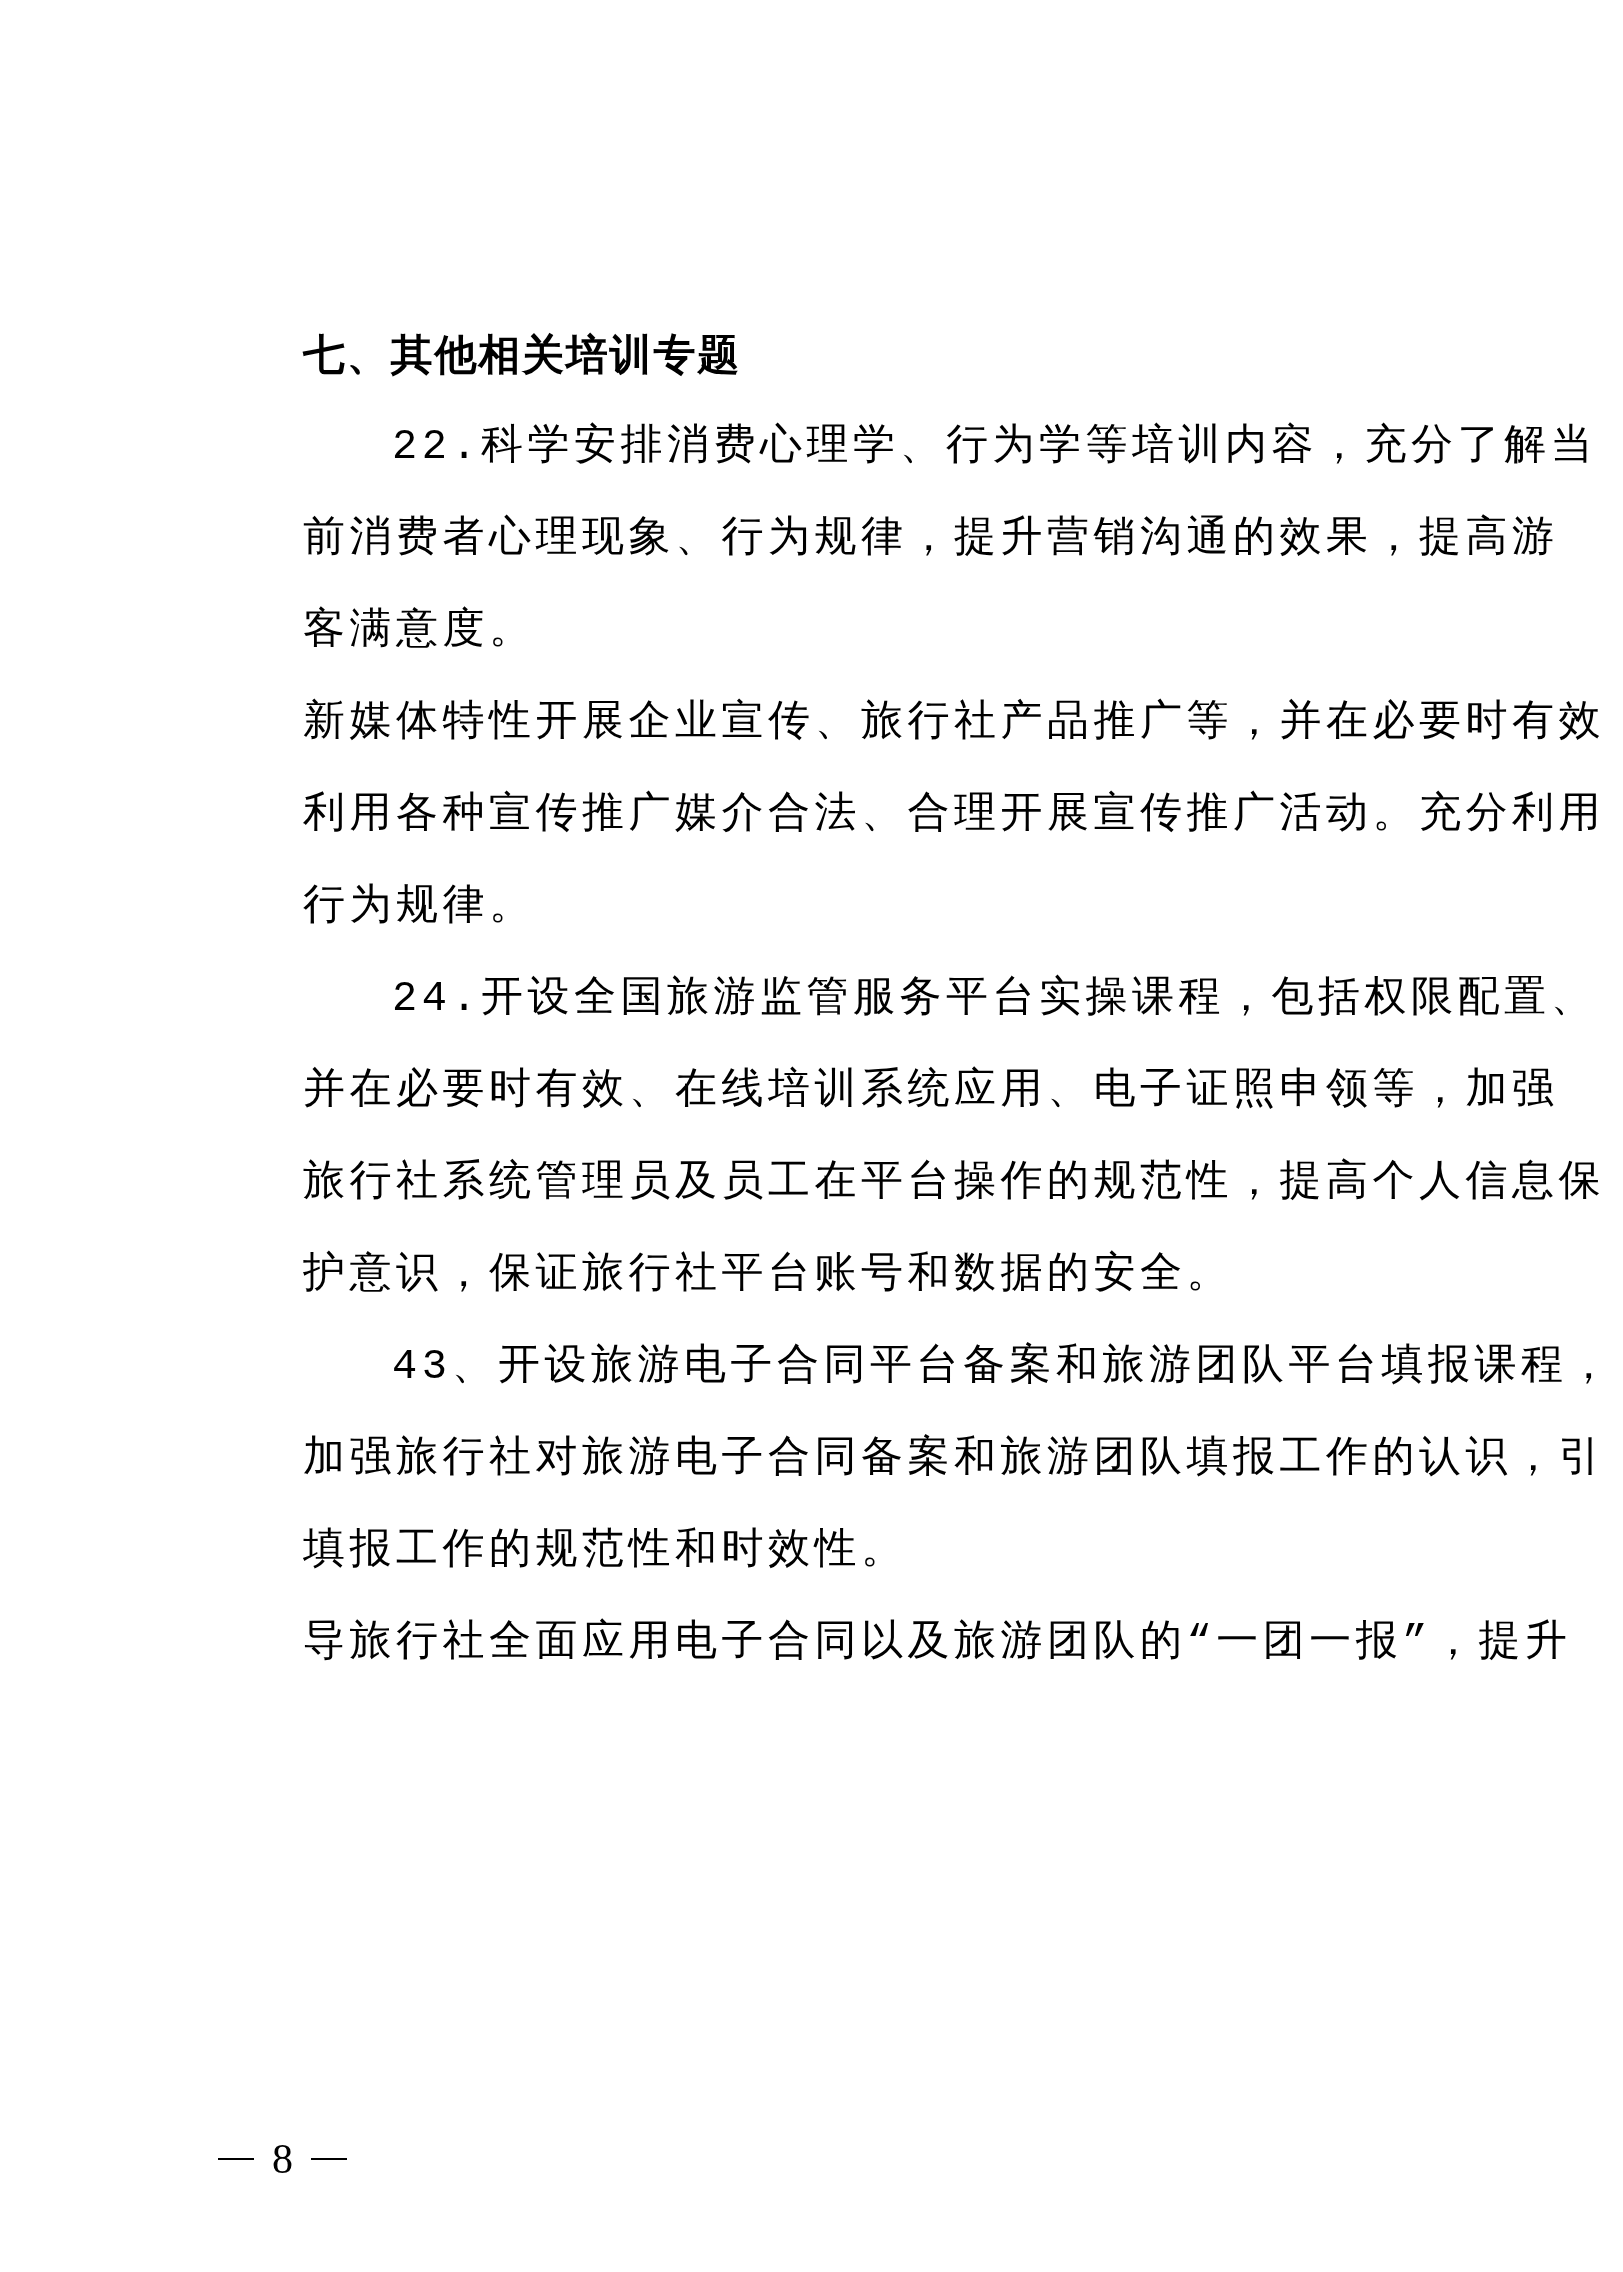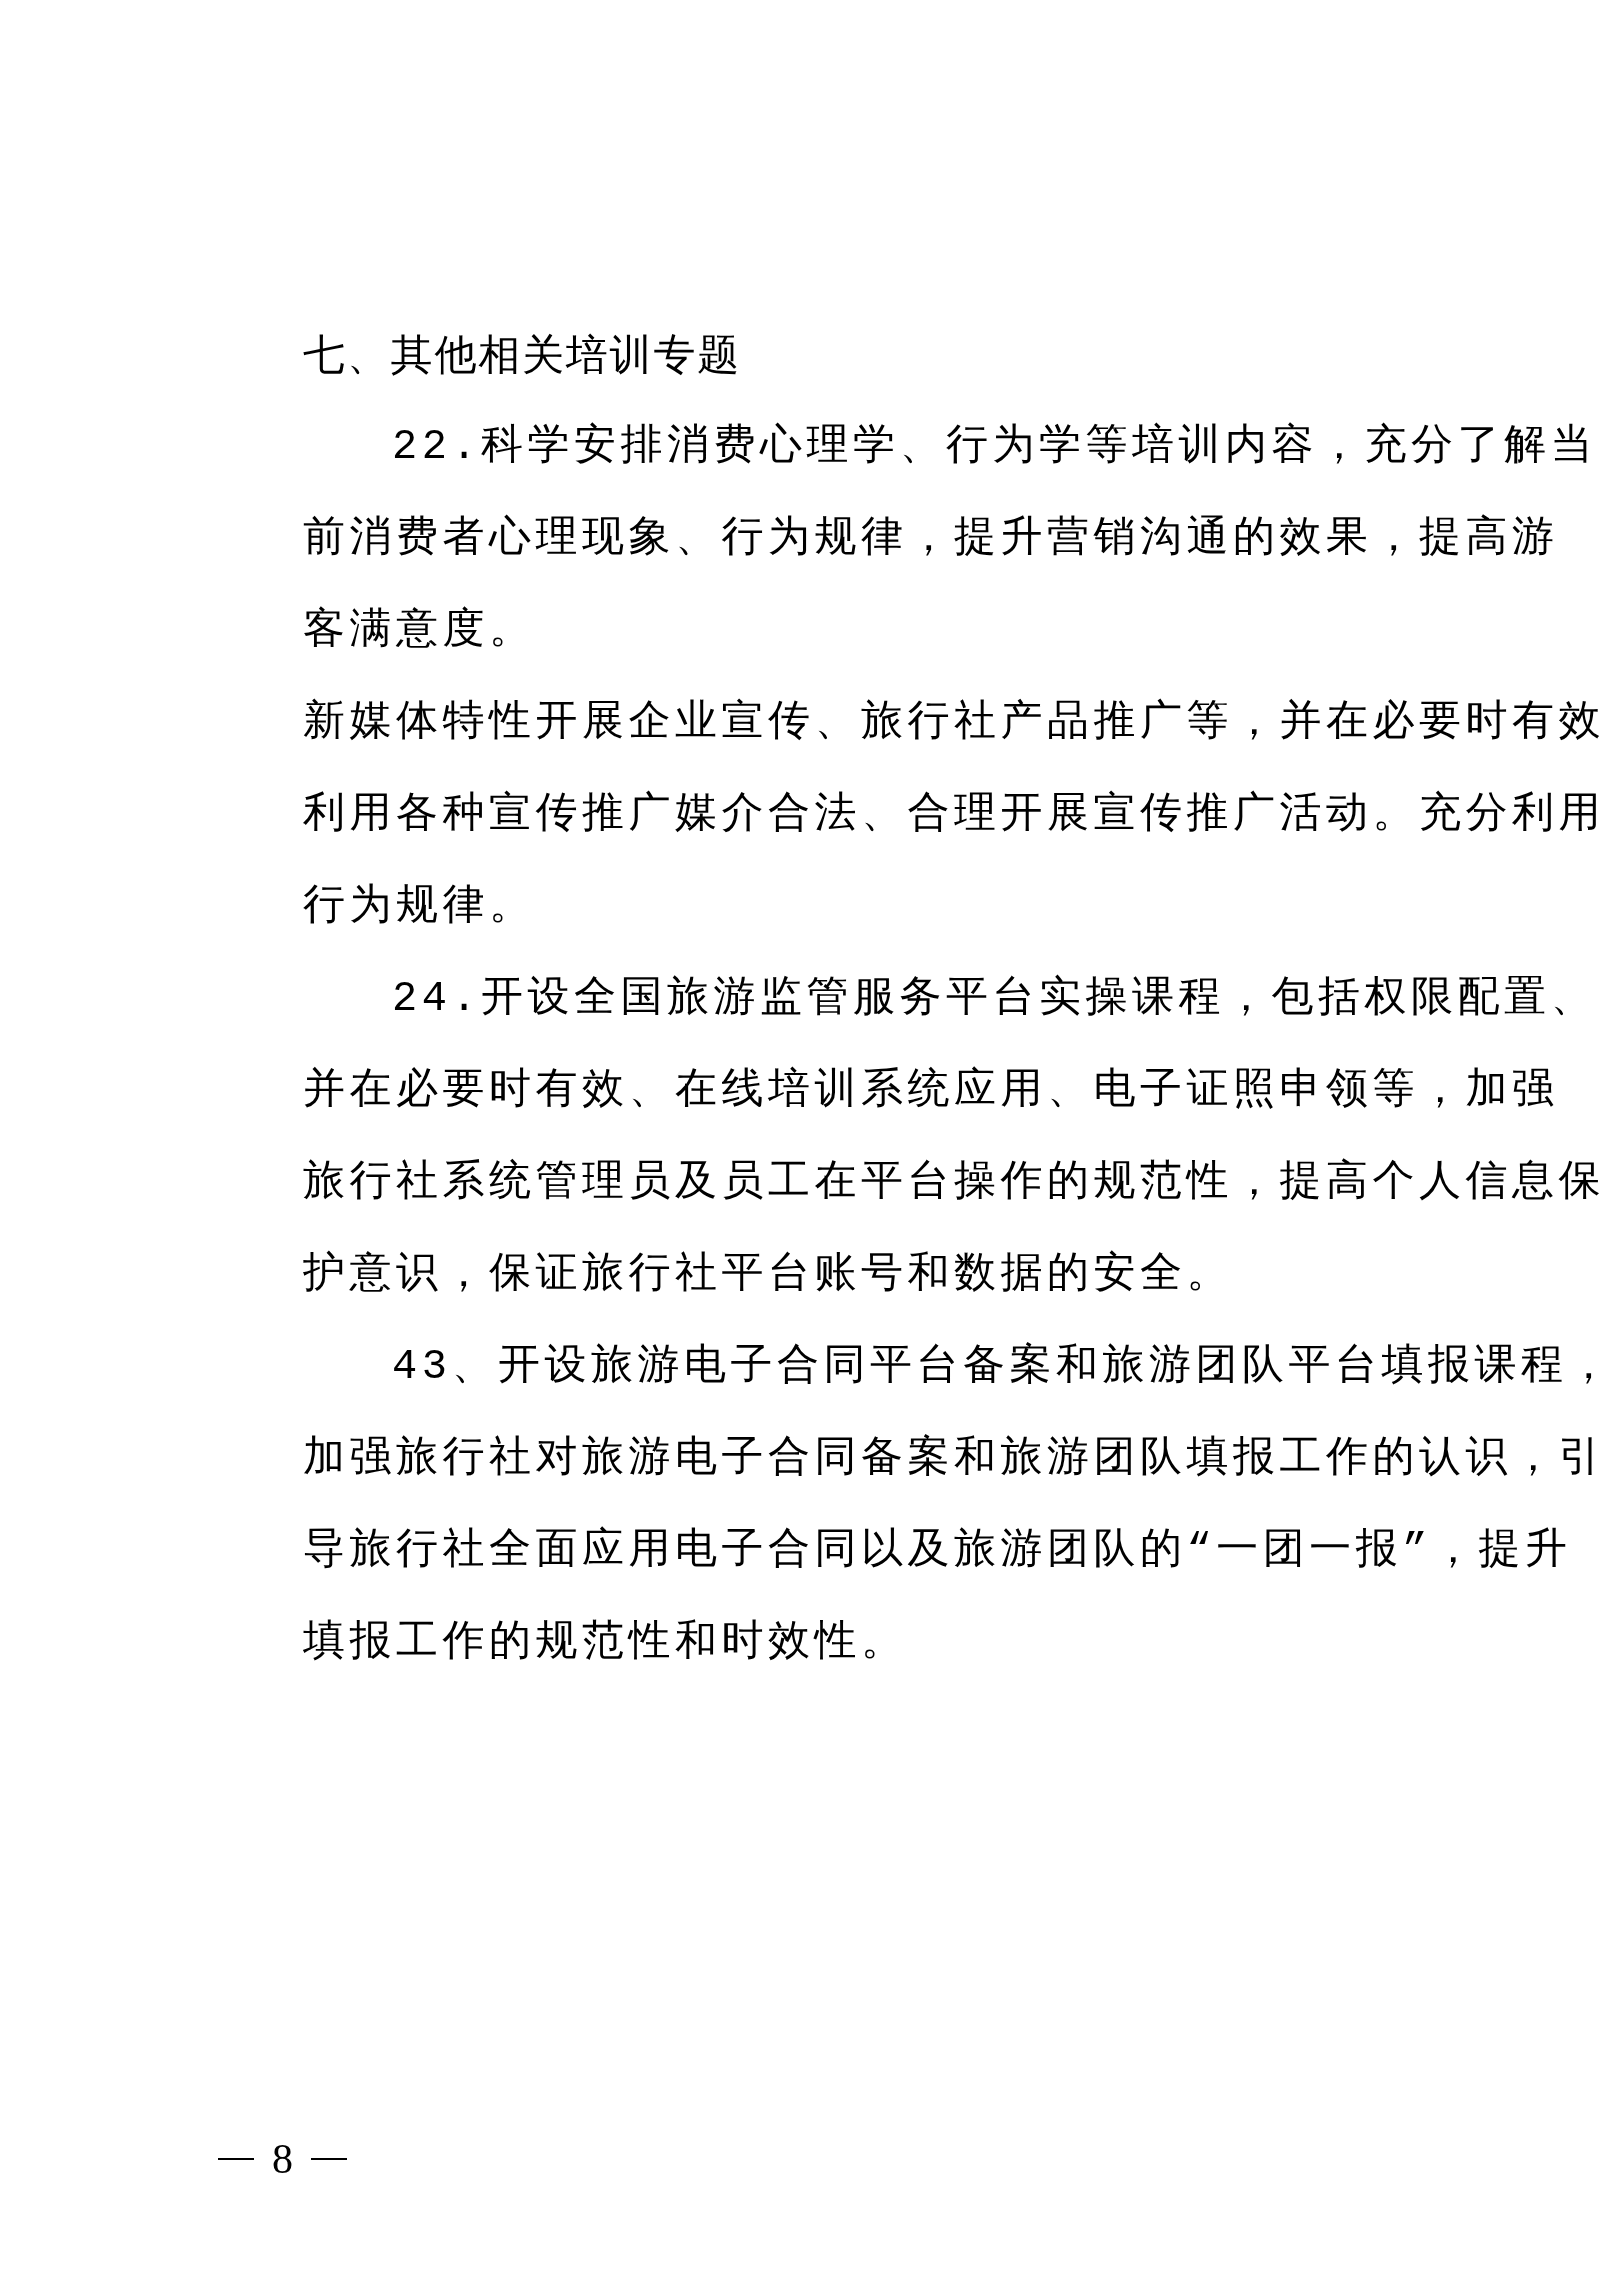--- a/index.html
+++ b/index.html
@@ -23,7 +23,7 @@
     }
     .heading {
       font-family: "DejaVu Sans", "Liberation Sans", sans-serif;
-      font-weight: normal;
+      font-weight: bold;
       font-size: 42px;
       line-height: 92px;
       height: 92px;

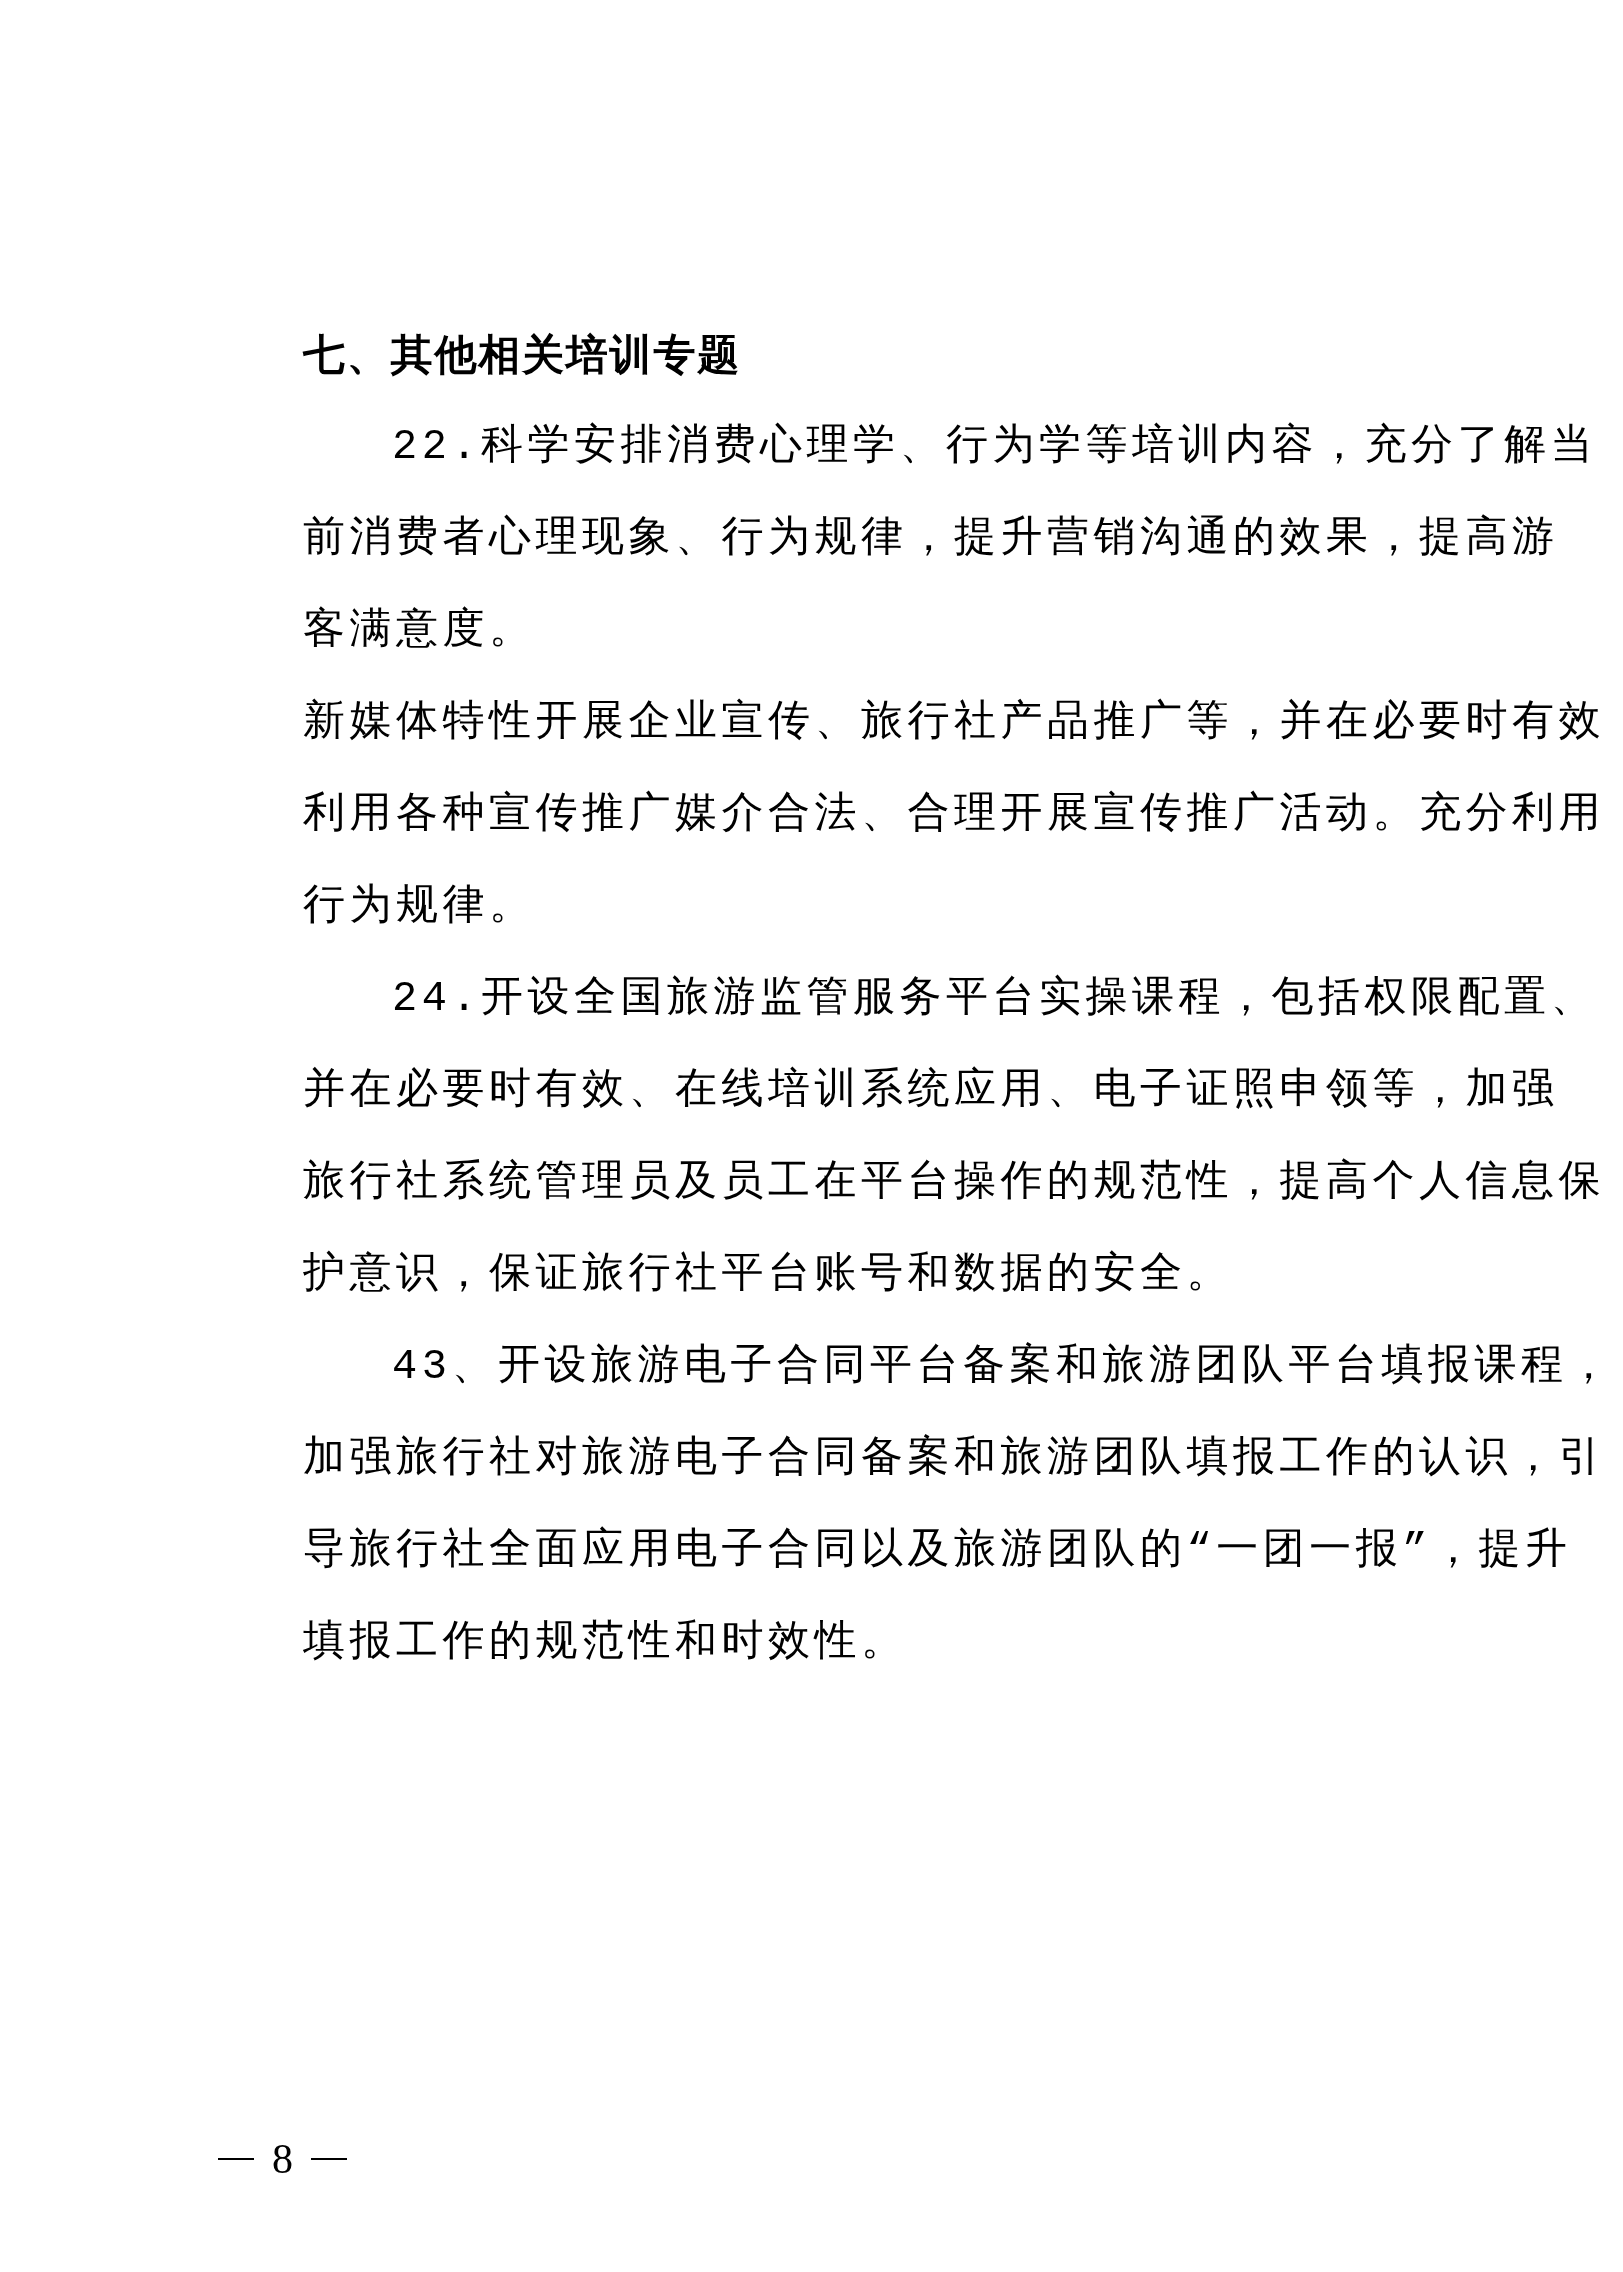--- a/index.html
+++ b/index.html
@@ -98,8 +98,8 @@
   <div class="para">
     <span class="line first">43、开设旅游电子合同平台备案和旅游团队平台填报课程，</span>
     <span class="line">加强旅行社对旅游电子合同备案和旅游团队填报工作的认识，引</span>
+    <span class="line last">填报工作的规范性和时效性。</span>
     <span class="line">导旅行社全面应用电子合同以及旅游团队的“一团一报”，提升</span>
-    <span class="line last">填报工作的规范性和时效性。</span>
   </div>
 </div>
 

